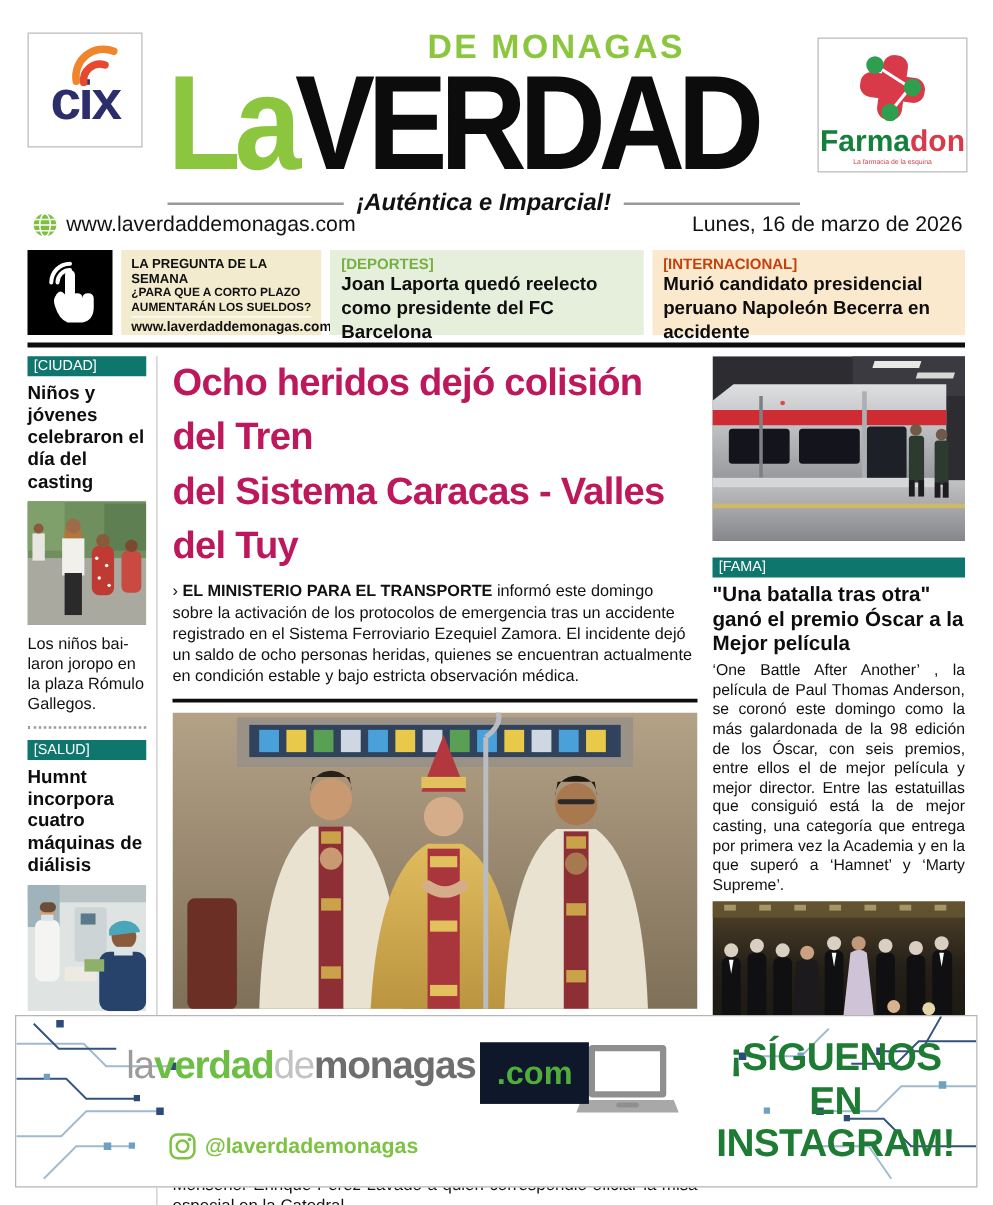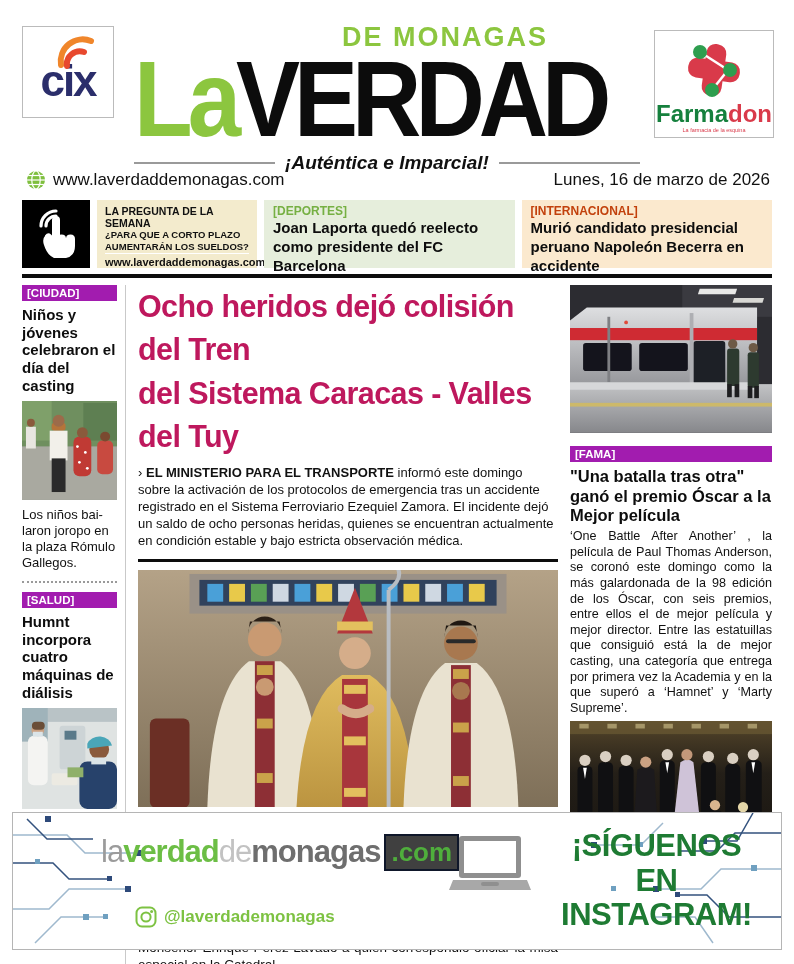--- a/index.html
+++ b/index.html
@@ -49,7 +49,7 @@
   
   .main { display:grid; grid-template-columns:104px 424px 1fr; column-gap:10px; margin:0 22px; height:518px; }
   .colL { border-right:1px solid #c9c9c9; padding-right:8px; }
-  .label-bar { background:#a21caf; color:#fff; font-size:11.5px; font-weight:700; padding:2px 5px; margin-bottom:5px; }
+  .label-bar { background:#0f766e; color:#fff; font-size:11.5px; font-weight:400; padding:2px 5px; margin-bottom:5px; }
   .colL .sec-head { font-size:15px; font-weight:600; line-height:1.18; margin-bottom:7px; color:#0d0d0d; }
   .colL .photo { width:100%; display:block; margin-bottom:7px; }
   .colL .cap { font-size:13px; line-height:1.22; color:#111; }

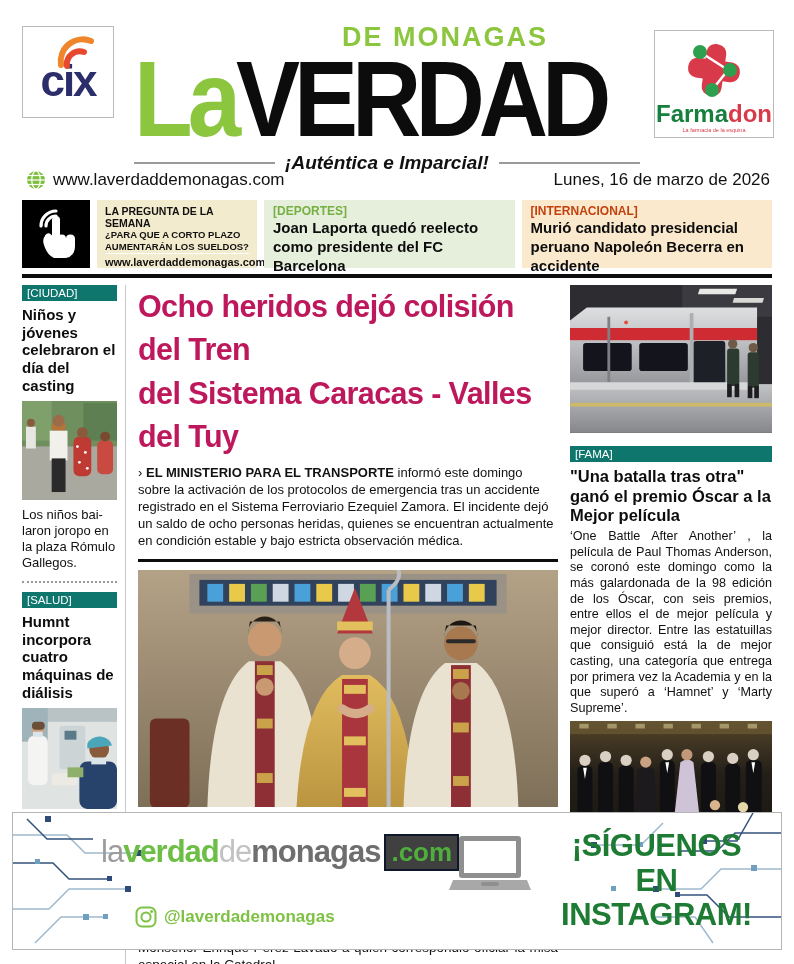--- a/index.html
+++ b/index.html
@@ -79,7 +79,7 @@
   .blogo { font-size:31px; font-weight:700; letter-spacing:-1px; white-space:nowrap; }
   .bl-la { color:#9b9b9b; font-weight:400; } .bl-verdad { color:#6cbe45; }
   .bl-de { color:#c2c2c2; font-weight:400; } .bl-monagas { color:#6e6e6e; }
-  .bl-com { color:#4fae3c; font-weight:700; font-size:26px; border:2px solid #0f172a; background:#404040;
+  .bl-com { color:#4fae3c; font-weight:700; font-size:26px; border:8px solid #0f172a; background:#0f172a;
             padding:1px 5px; margin-left:4px; position:relative; z-index:2; }
   .laptop { margin-left:-14px; position:relative; z-index:1; }
   .handle-row { display:flex; align-items:center; gap:7px; margin:10px 0 0 34px; }

